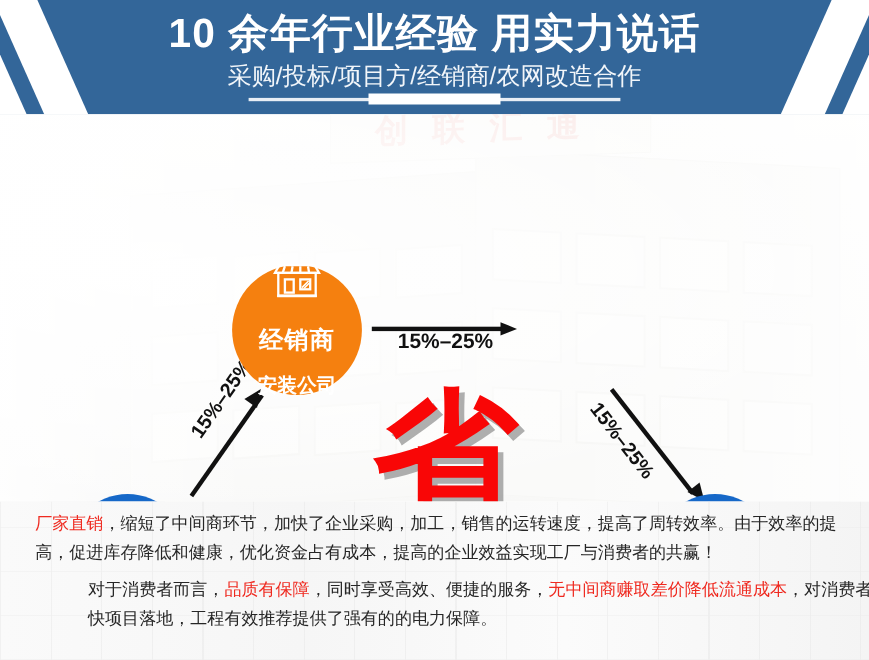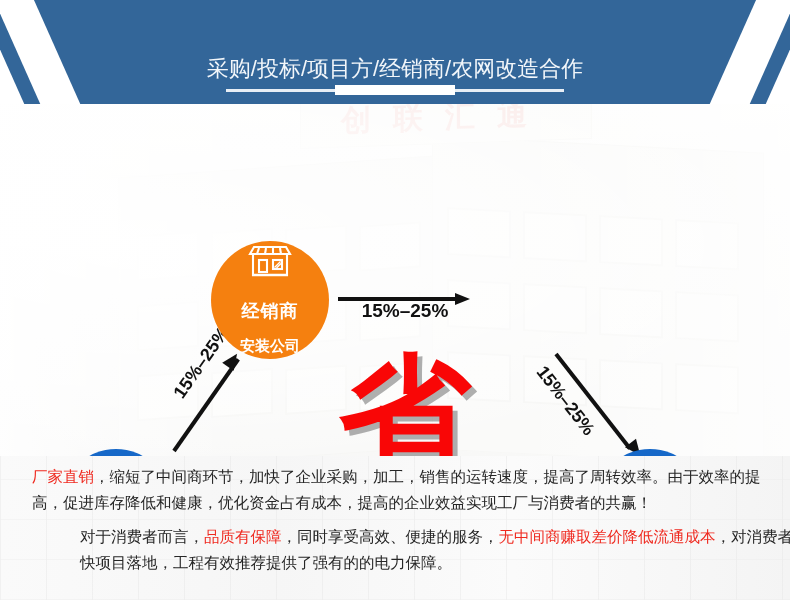--- a/index.html
+++ b/index.html
@@ -139,6 +139,7 @@
     <div class="hdr-stripe hr1"></div>
     <div class="hdr-stripe hr2"></div>
     <div class="hdr-inner">
+      <div class="hdr-title">10 余年行业经验 用实力说话</div>
       <div class="hdr-sub">采购/投标/项目方/经销商/农网改造合作</div>
       <div class="hdr-rule"></div>
       <div class="hdr-rule-mid"></div>

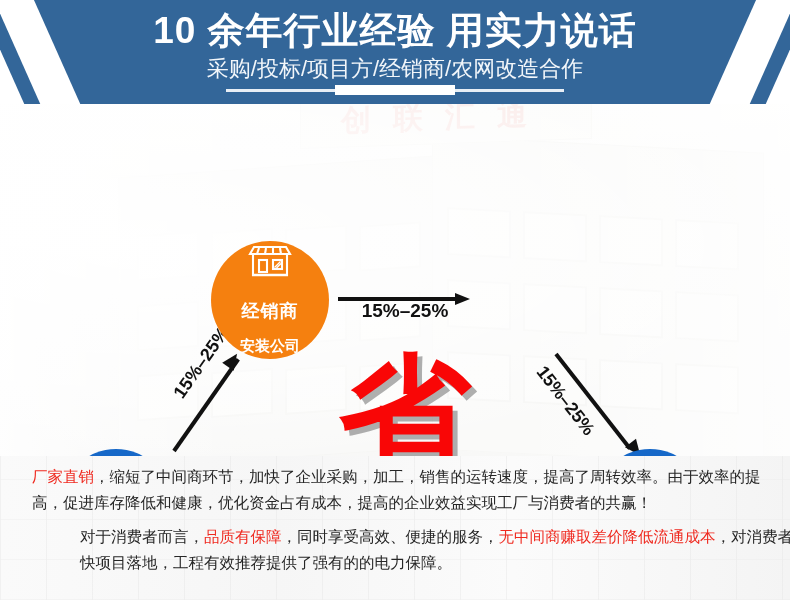--- a/index.html
+++ b/index.html
@@ -85,7 +85,7 @@
   .node .sub{font-weight:bold;}
 
   .node-dealer{left:211px;top:137px;width:118px;height:118px;background:#f5800f;}
-  .node-dealer .lbl{font-size:18px;margin-top:17px;}
+  .node-dealer .lbl{font-size:22px;margin-top:17px;}
   .node-dealer .sub{font-size:15px;margin-top:14px;}
   .node-bureau{left:476px;top:144px;width:104px;height:104px;background:#f5800f;}
   .node-bureau .lbl{font-size:21px;margin-top:3px;}

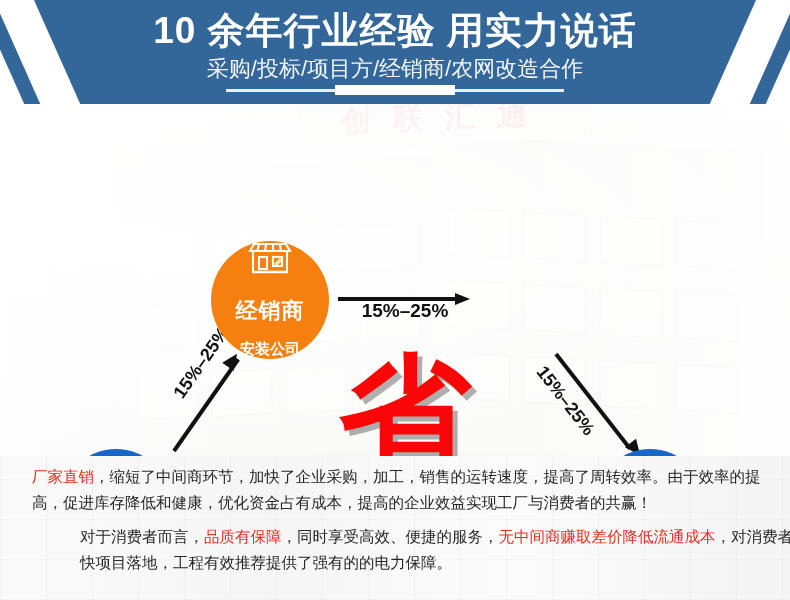--- a/index.html
+++ b/index.html
@@ -86,7 +86,7 @@
 
   .node-dealer{left:211px;top:137px;width:118px;height:118px;background:#f5800f;}
   .node-dealer .lbl{font-size:22px;margin-top:17px;}
-  .node-dealer .sub{font-size:15px;margin-top:14px;}
+  .node-dealer .sub{font-size:18px;margin-top:14px;}
   .node-bureau{left:476px;top:144px;width:104px;height:104px;background:#f5800f;}
   .node-bureau .lbl{font-size:21px;margin-top:3px;}
   .node-company{left:62px;top:345px;width:108px;height:108px;background:#1668c8;}

